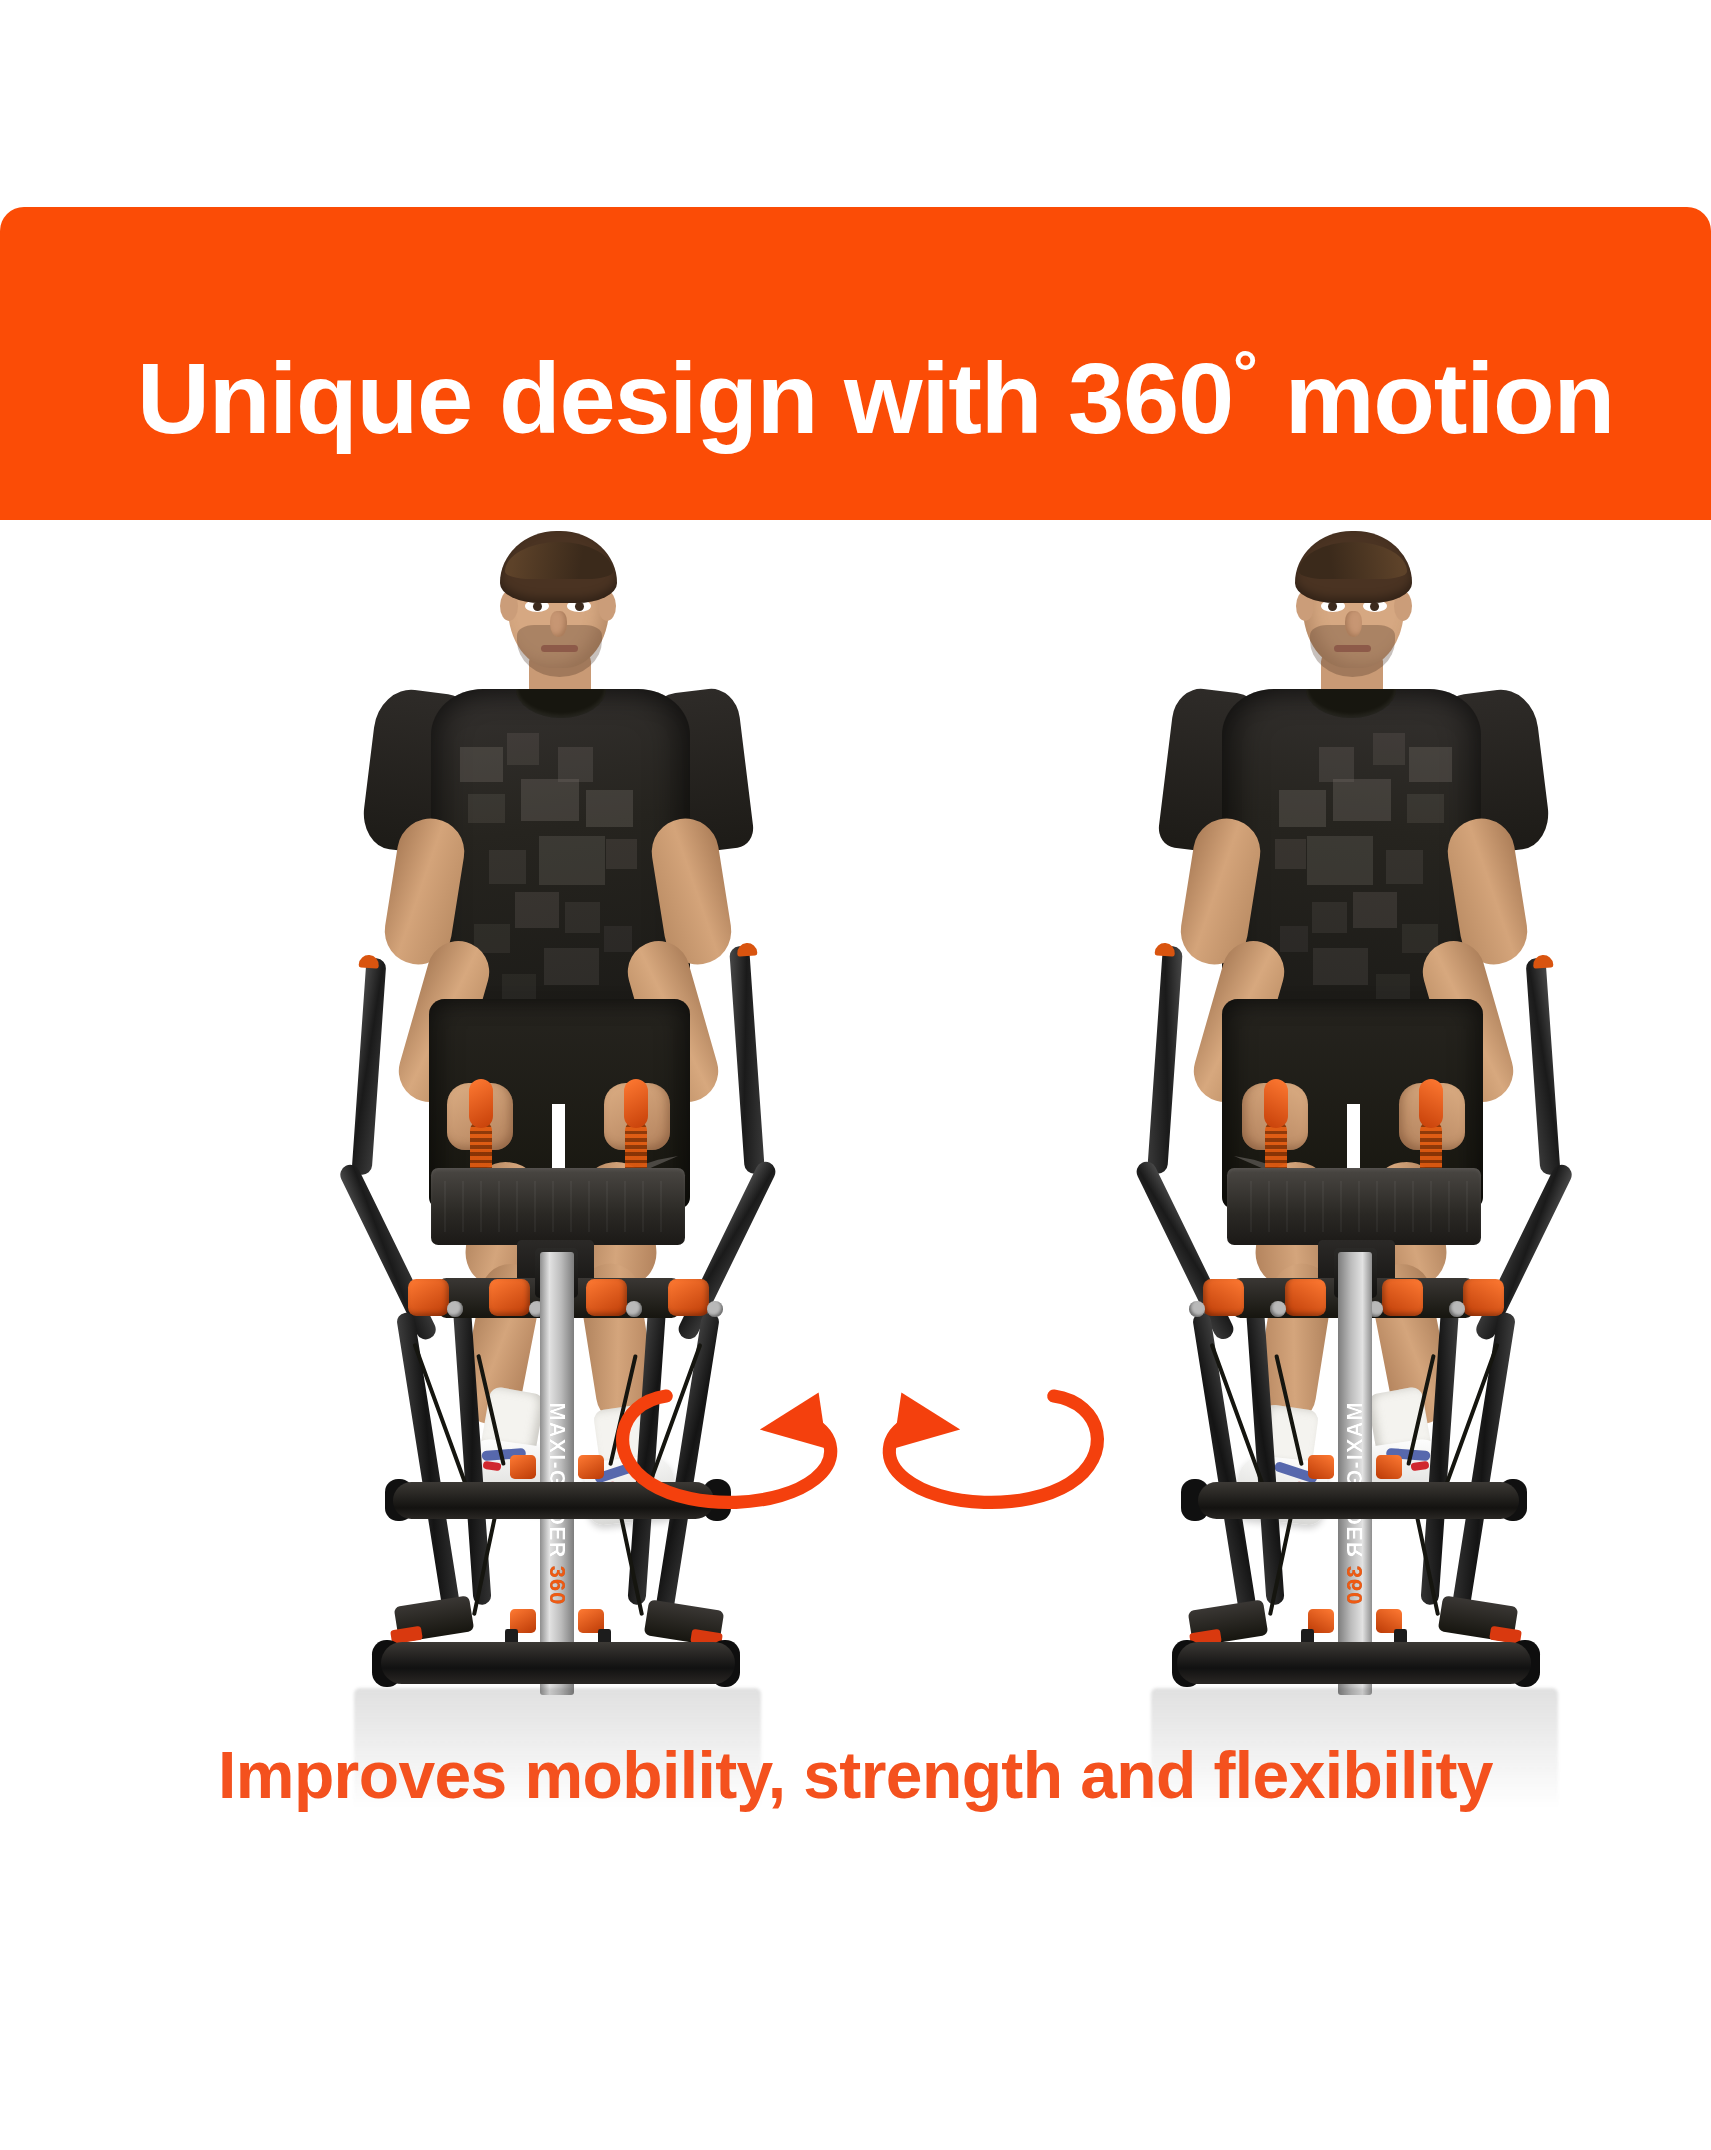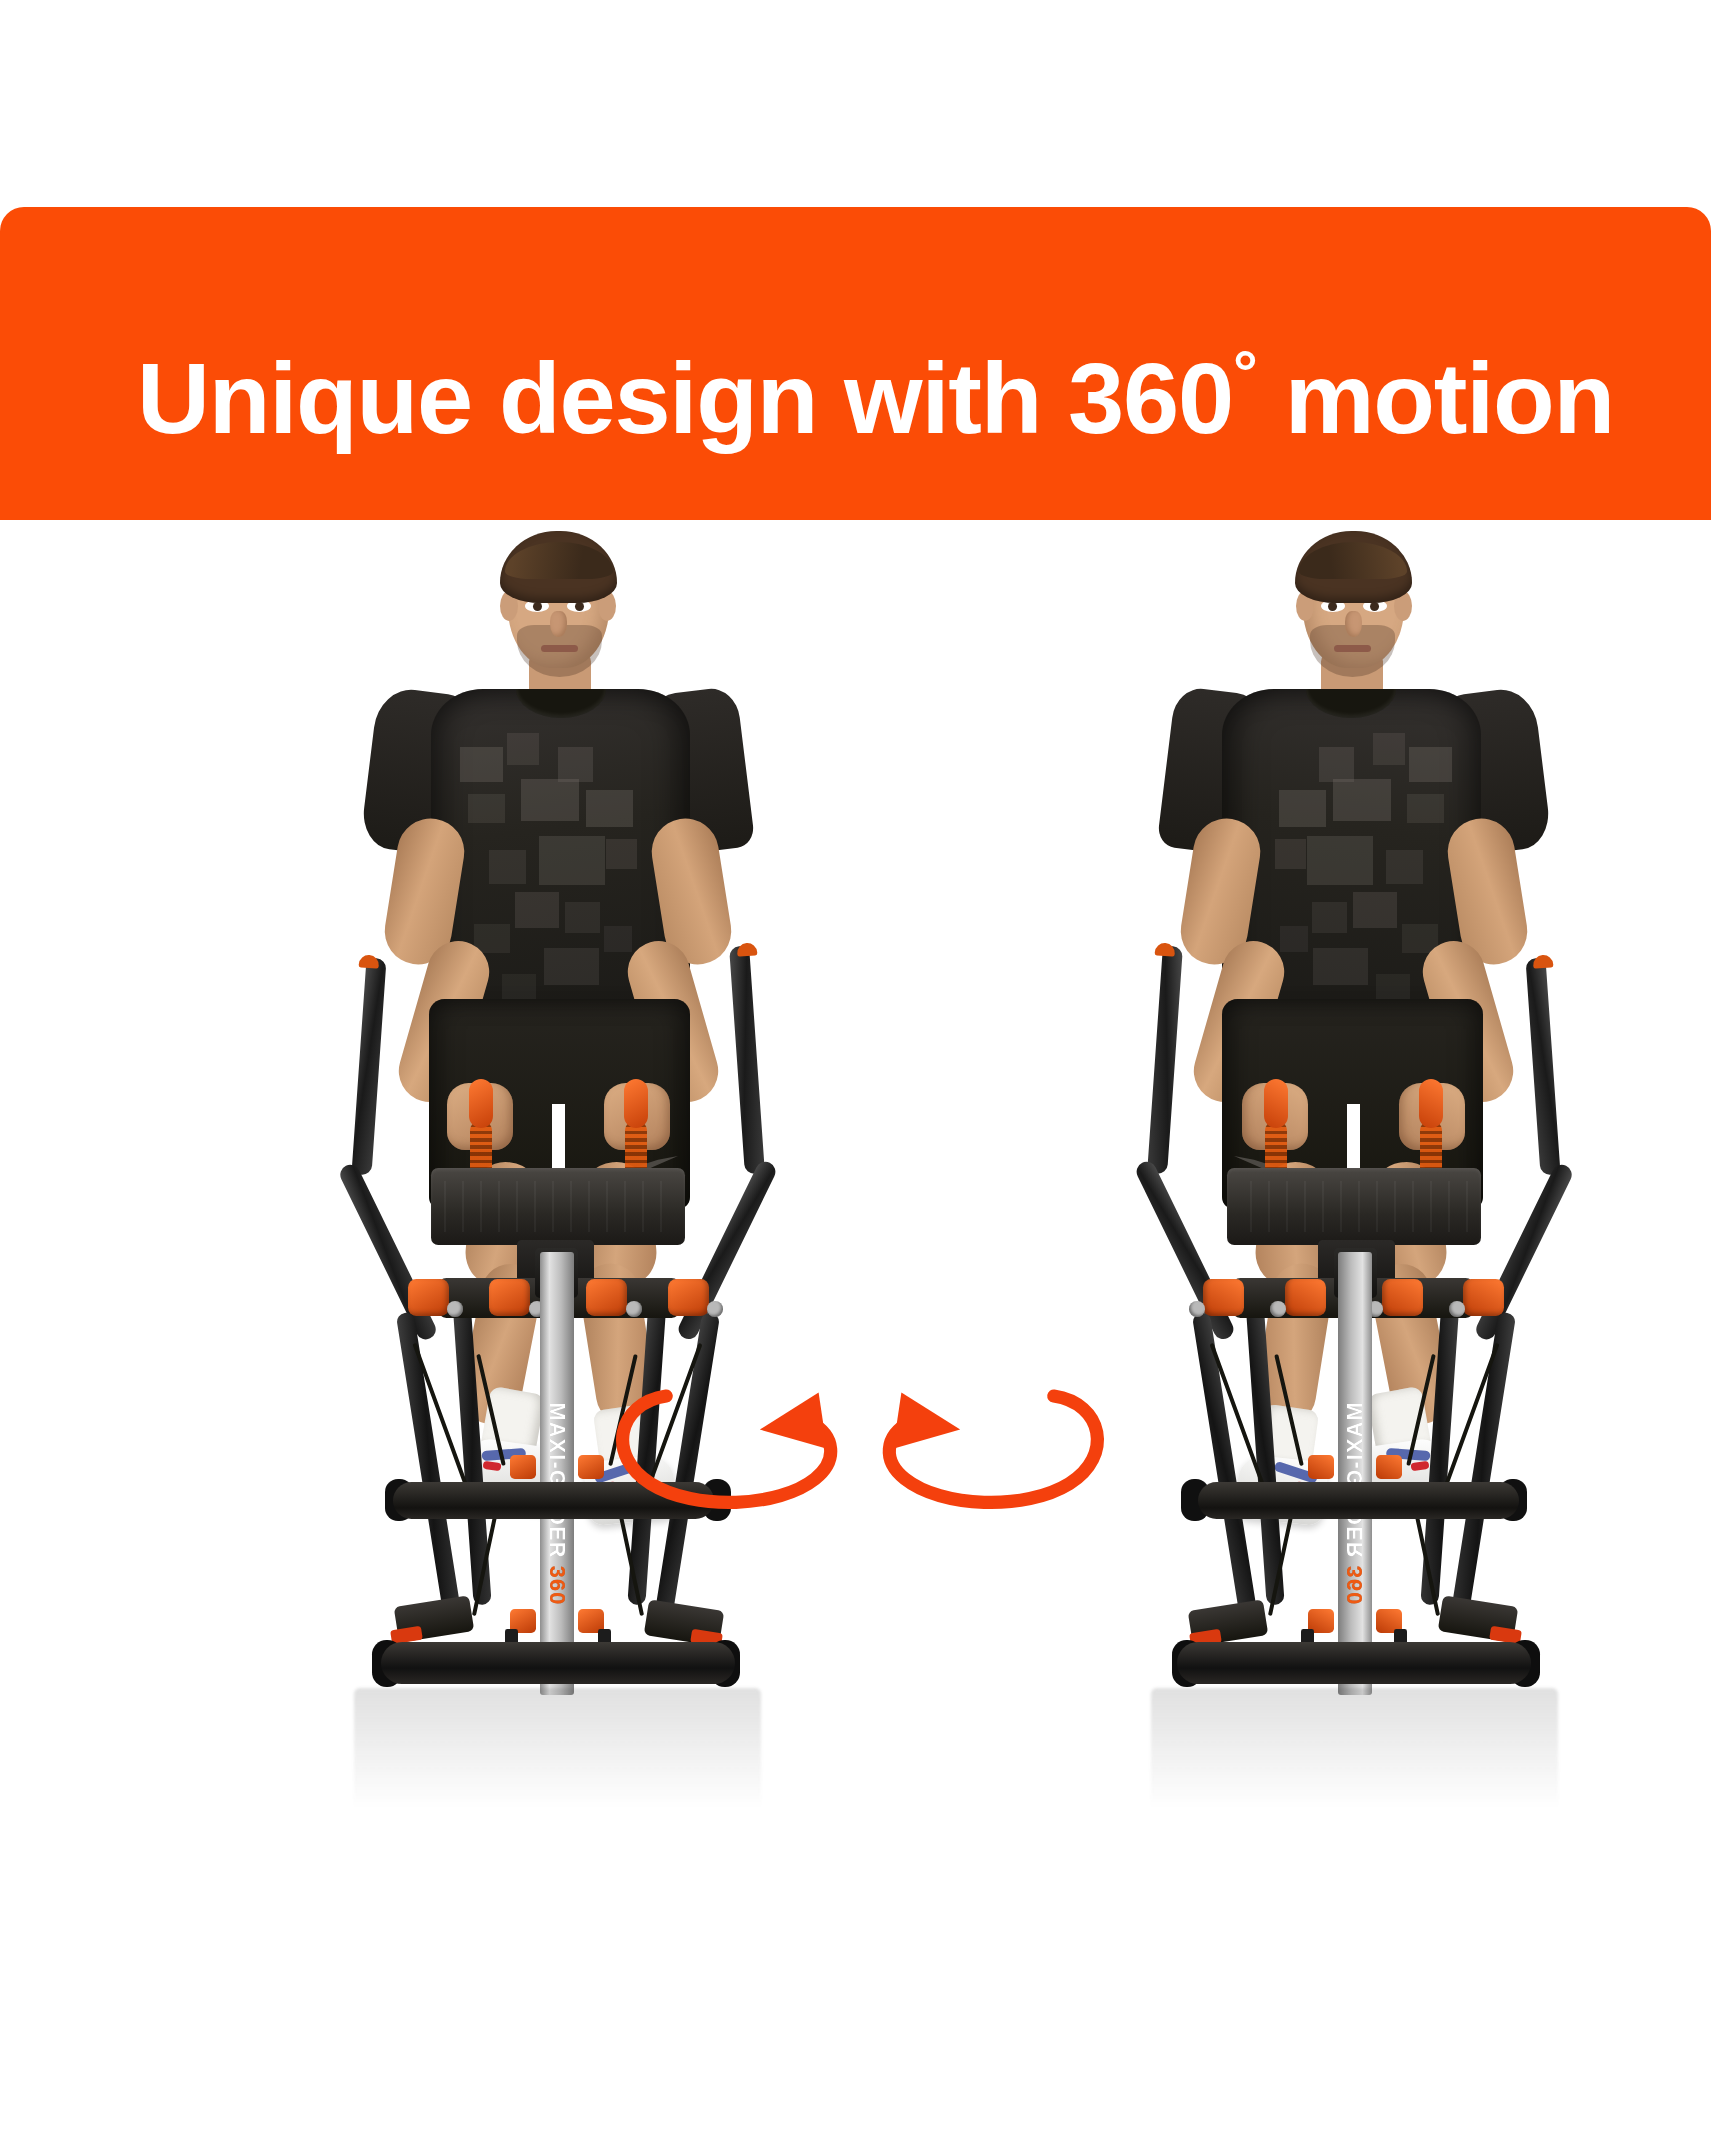--- a/index.html
+++ b/index.html
@@ -636,6 +636,7 @@
     </svg>
   </div>
 
+  <div class="caption">Improves mobility, strength and flexibility</div>
 
 </div>
 

